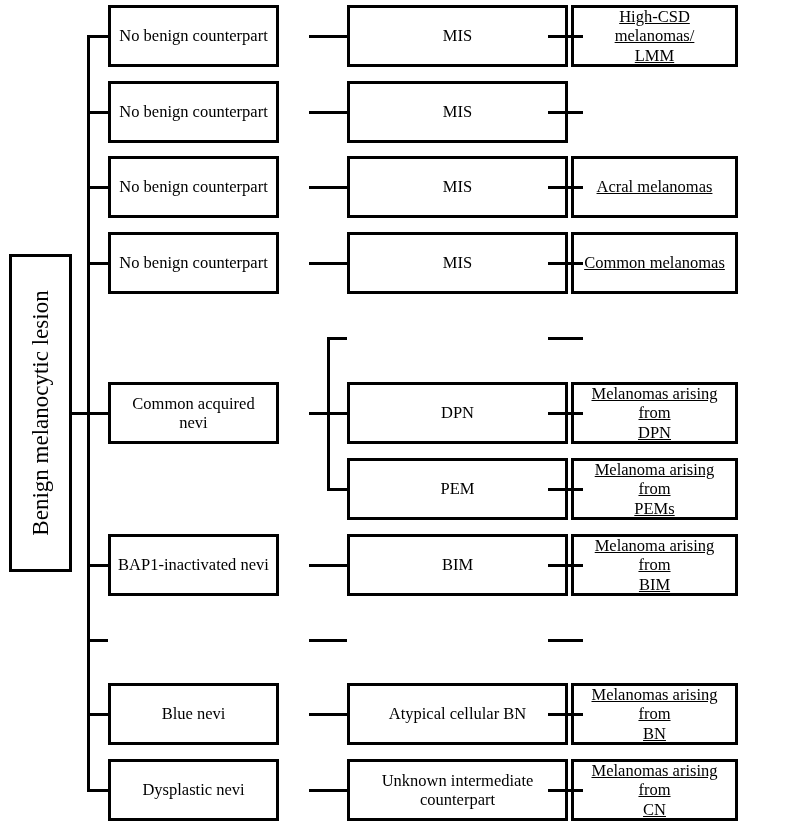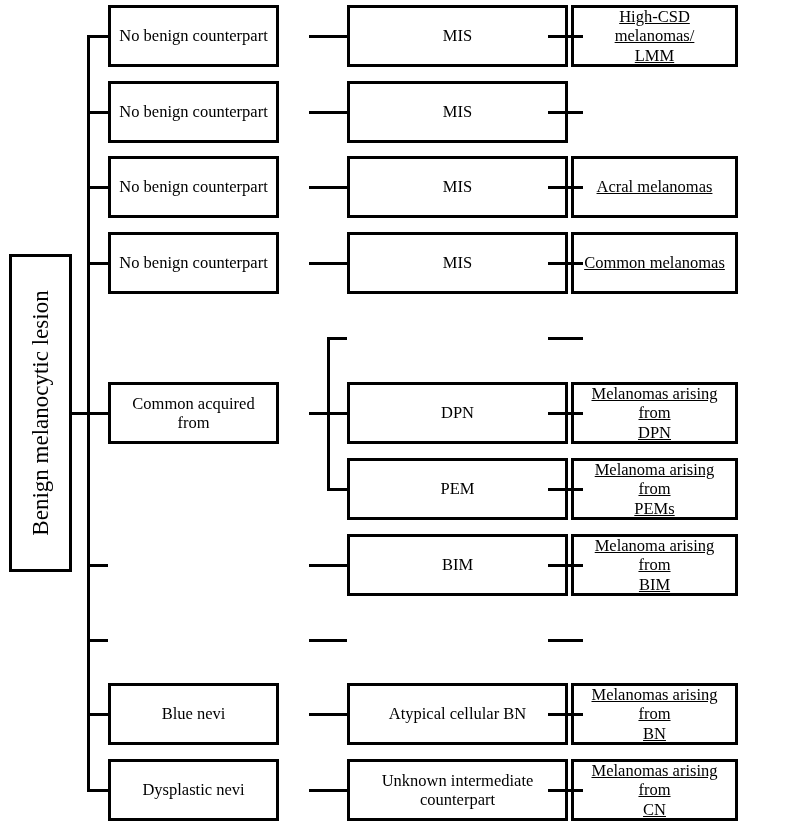--- a/index.html
+++ b/index.html
@@ -84,7 +84,7 @@
   <div class="box c1 r2">No benign counterpart</div>
   <div class="box c1 r3">No benign counterpart</div>
   <div class="box c1 r4">No benign counterpart</div>
-  <div class="box c1 r6">Common acquired from</div>
+  <div class="box c1 r6">Common acquired nevi</div>
   <div class="box c1 r10">Blue nevi</div>
   <div class="box c1 r11">Dysplastic nevi</div>
 

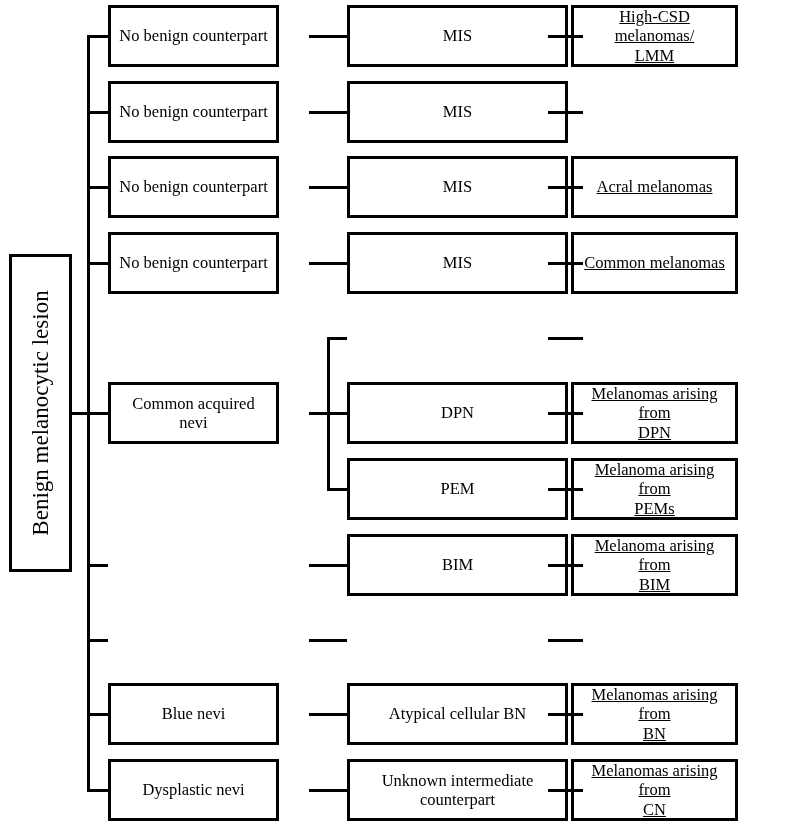--- a/index.html
+++ b/index.html
@@ -85,6 +85,7 @@
   <div class="box c1 r3">No benign counterpart</div>
   <div class="box c1 r4">No benign counterpart</div>
   <div class="box c1 r6">Common acquired nevi</div>
+  <div class="box c1 r8">BAP1-inactivated nevi</div>
   <div class="box c1 r10">Blue nevi</div>
   <div class="box c1 r11">Dysplastic nevi</div>
 

